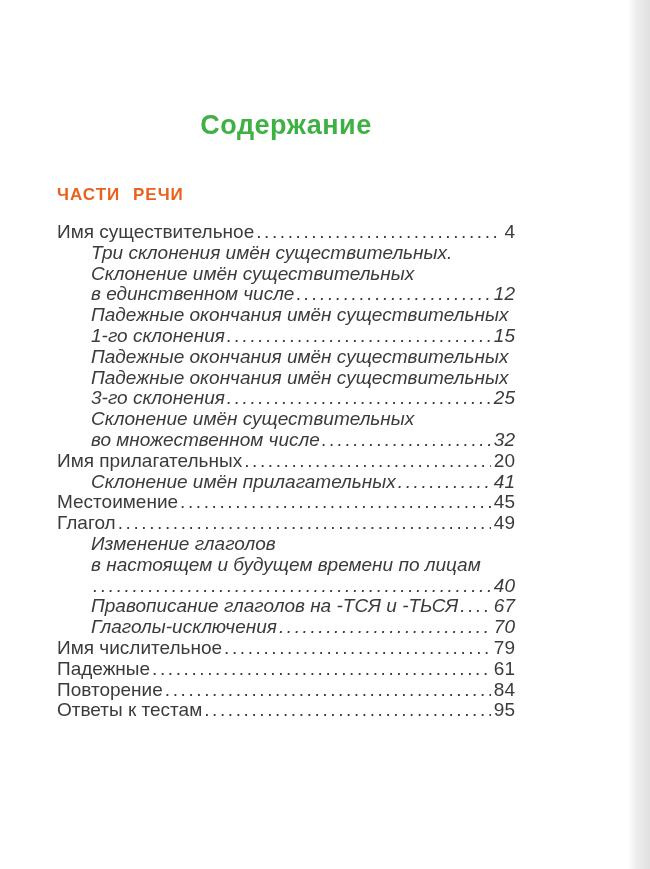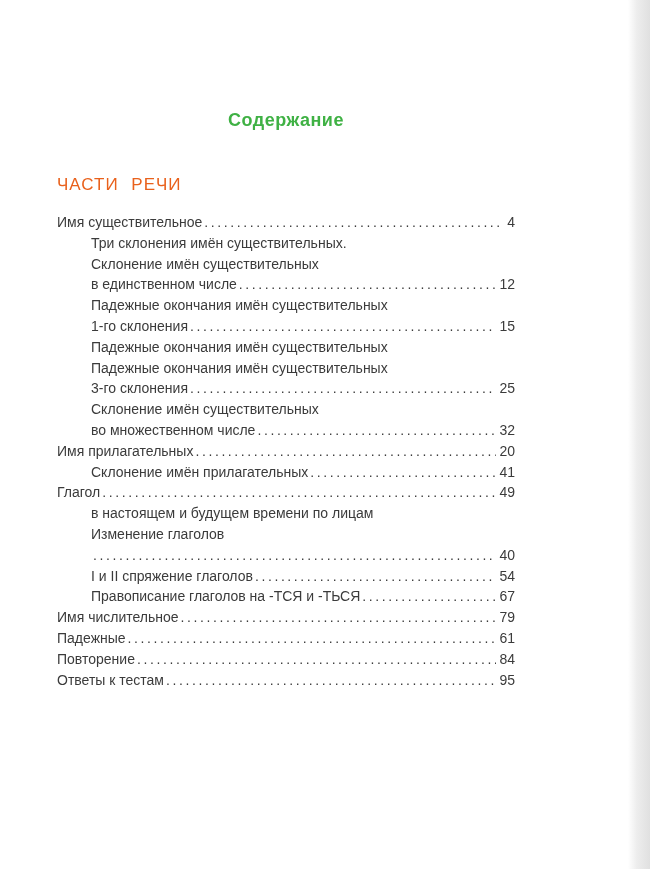--- a/index.html
+++ b/index.html
@@ -26,7 +26,7 @@
   h1.title {
     margin-top: 110px;
     text-align: center;
-    font-size: 18px;
+    font-size: 27px;
     font-weight: bold;
     letter-spacing: 0.5px;
     color: var(--title-green, #3fb144);

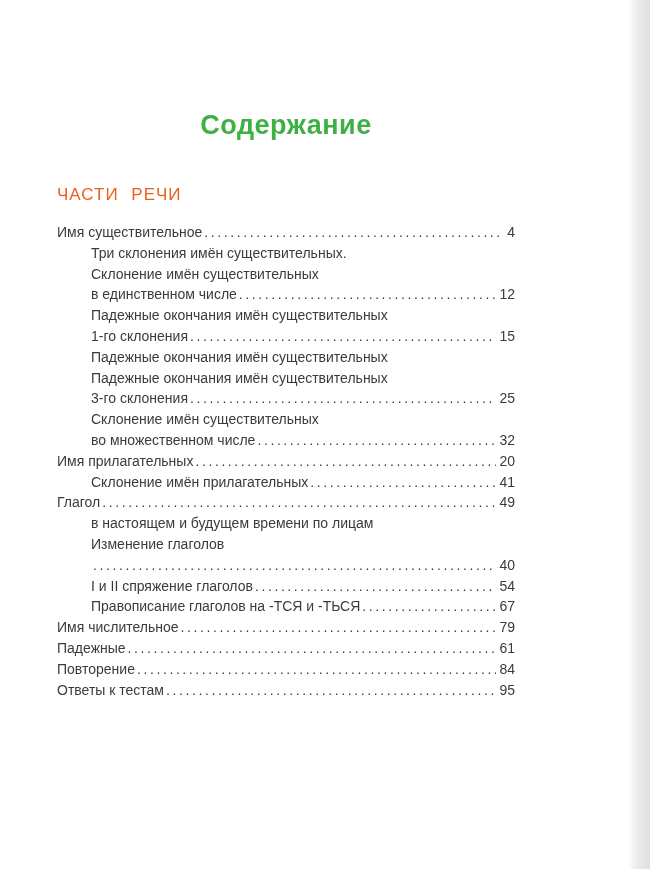--- a/index.html
+++ b/index.html
@@ -34,7 +34,7 @@
   h2.section {
     margin-top: 44px;
     font-size: 17px;
-    font-weight: normal;
+    font-weight: bold;
     letter-spacing: 1px;
     word-spacing: 7px;
     color: var(--section-orange, #e9611c);

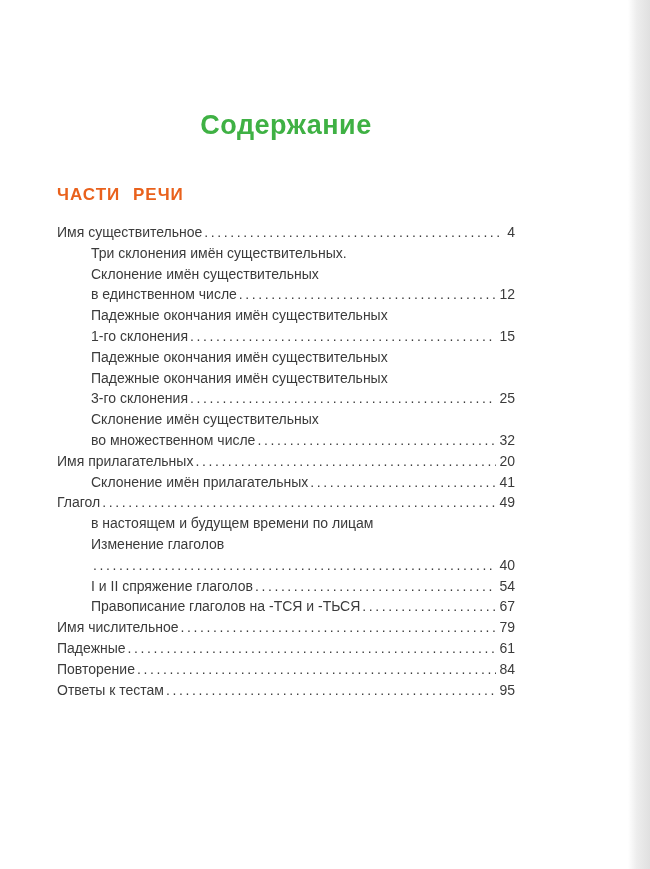--- a/index.html
+++ b/index.html
@@ -41,7 +41,7 @@
   }
   .toc {
     margin-top: 17px;
-    font-size: 14px;
+    font-size: 19px;
     line-height: 20.8px;
   }
   .entry.level-1 .line { padding-left: 34px; }

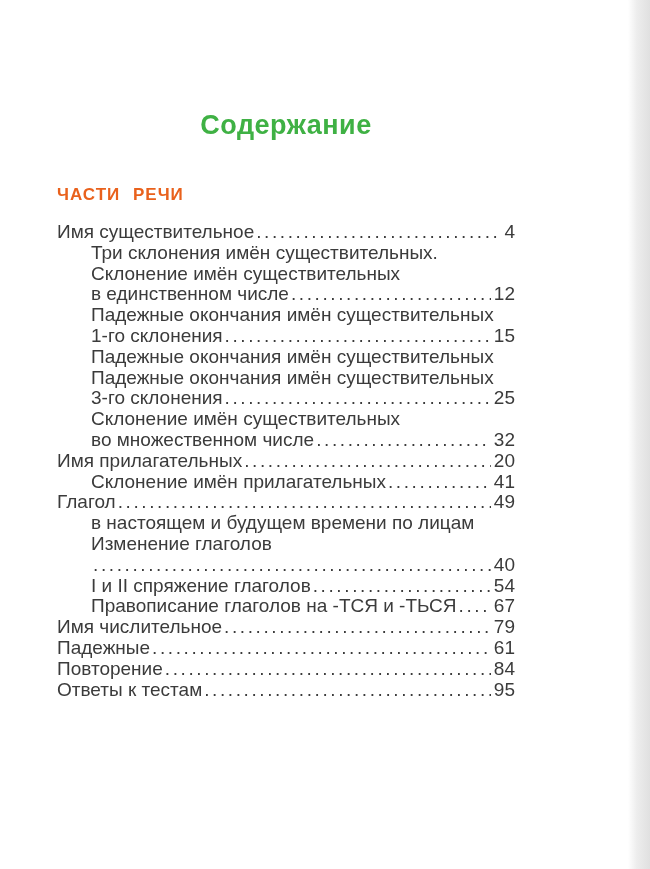--- a/index.html
+++ b/index.html
@@ -44,7 +44,7 @@
     font-size: 19px;
     line-height: 20.8px;
   }
-  .entry.level-1 .line { padding-left: 34px; }
+  .entry.level-1 .line { padding-left: 34px; font-style: italic; }
   .line {
     display: flex;
     align-items: baseline;

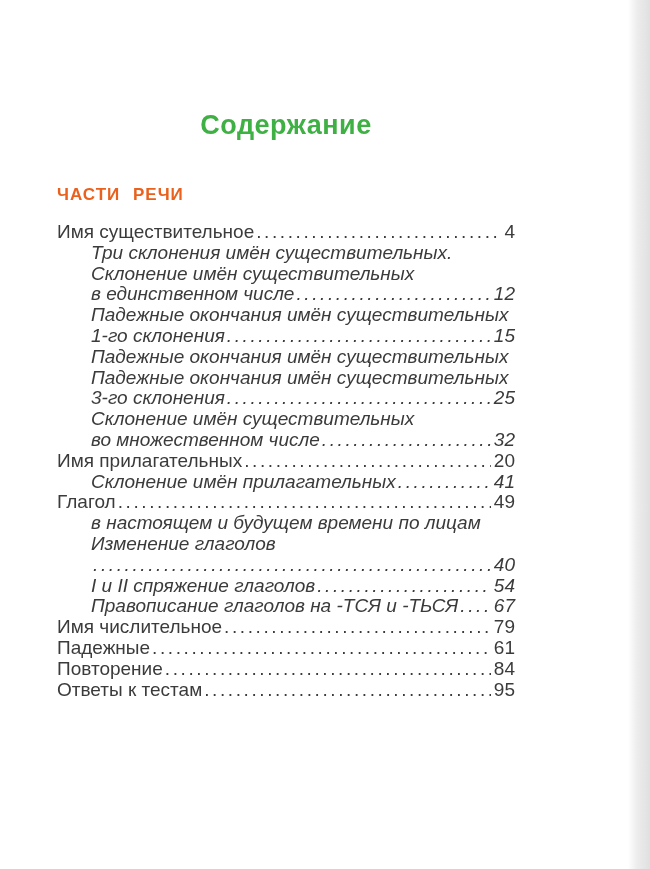--- a/index.html
+++ b/index.html
@@ -141,6 +141,13 @@
       </div>
       <div class="entry level-0">
         <div class="line">
+          <span class="txt">Местоимение</span>
+          <span class="leader"></span>
+          <span class="pg">45</span>
+        </div>
+      </div>
+      <div class="entry level-0">
+        <div class="line">
           <span class="txt">Глагол</span>
           <span class="leader"></span>
           <span class="pg">49</span>

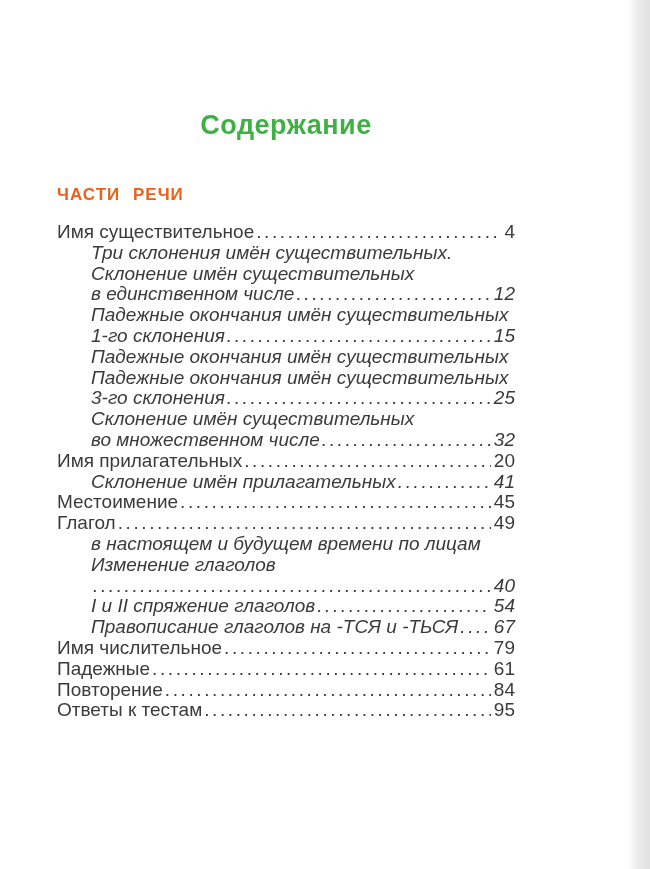--- a/index.html
+++ b/index.html
@@ -155,10 +155,10 @@
       </div>
       <div class="entry level-1">
         <div class="line">
+          <span class="txt">Изменение глаголов</span>
+        </div>
+        <div class="line">
           <span class="txt">в настоящем и будущем времени по лицам</span>
-        </div>
-        <div class="line">
-          <span class="txt">Изменение глаголов</span>
         </div>
         <div class="line">
           <span class="leader"></span>

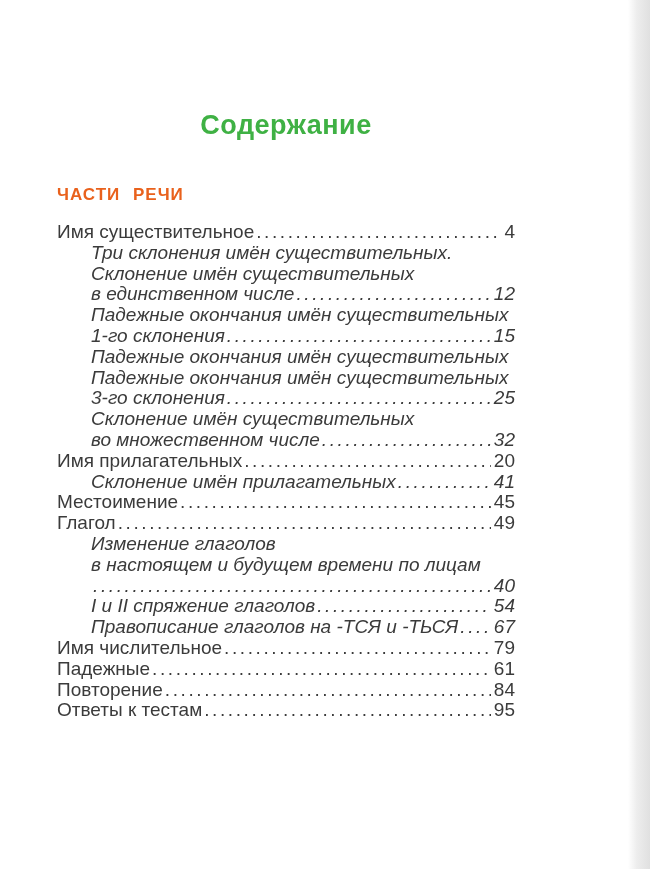--- a/index.html
+++ b/index.html
@@ -167,13 +167,6 @@
       </div>
       <div class="entry level-1">
         <div class="line">
-          <span class="txt">I и II спряжение глаголов</span>
-          <span class="leader"></span>
-          <span class="pg">54</span>
-        </div>
-      </div>
-      <div class="entry level-1">
-        <div class="line">
           <span class="txt">Правописание глаголов на -ТСЯ и -ТЬСЯ</span>
           <span class="leader"></span>
           <span class="pg">67</span>

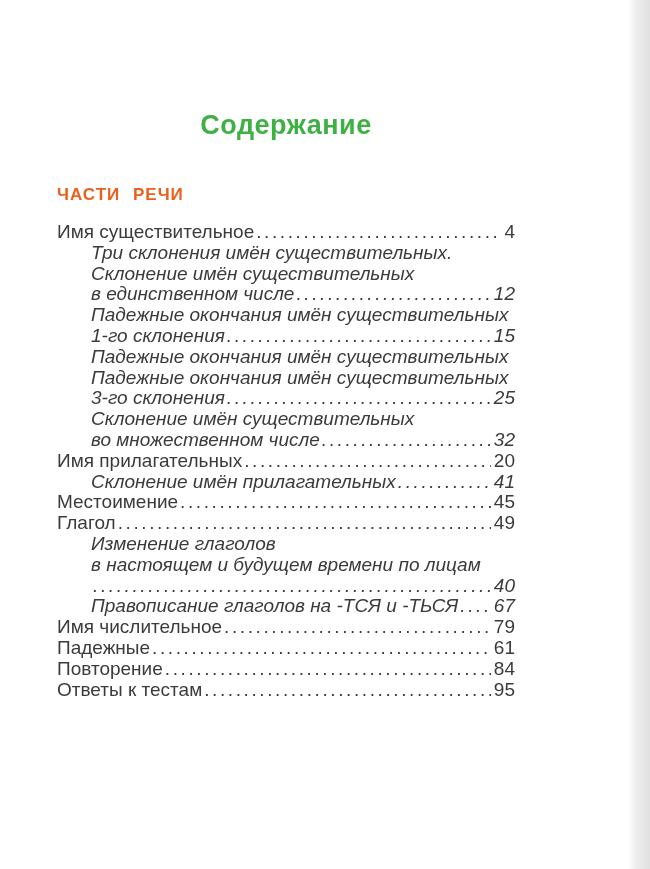--- a/index.html
+++ b/index.html
@@ -172,6 +172,13 @@
           <span class="pg">67</span>
         </div>
       </div>
+      <div class="entry level-1">
+        <div class="line">
+          <span class="txt">Глаголы-исключения</span>
+          <span class="leader"></span>
+          <span class="pg">70</span>
+        </div>
+      </div>
       <div class="entry level-0">
         <div class="line">
           <span class="txt">Имя числительное</span>

